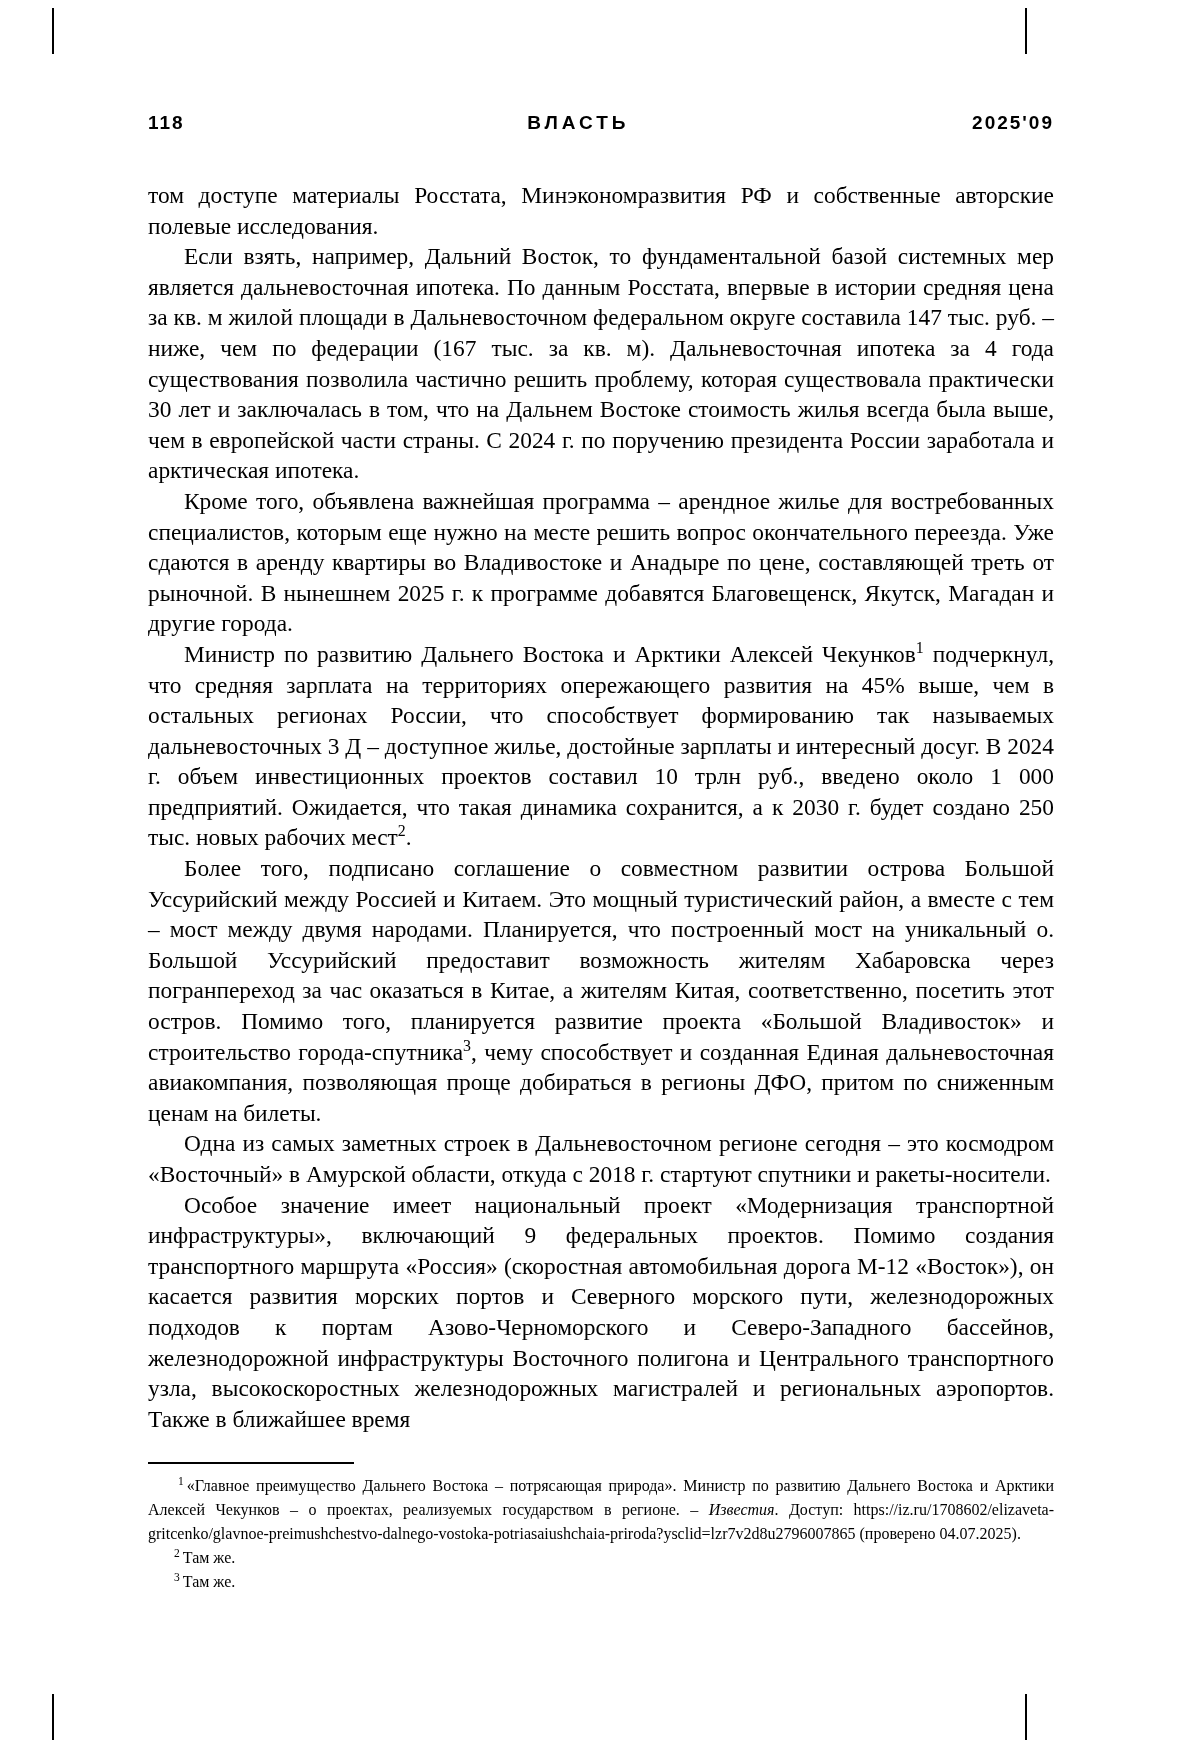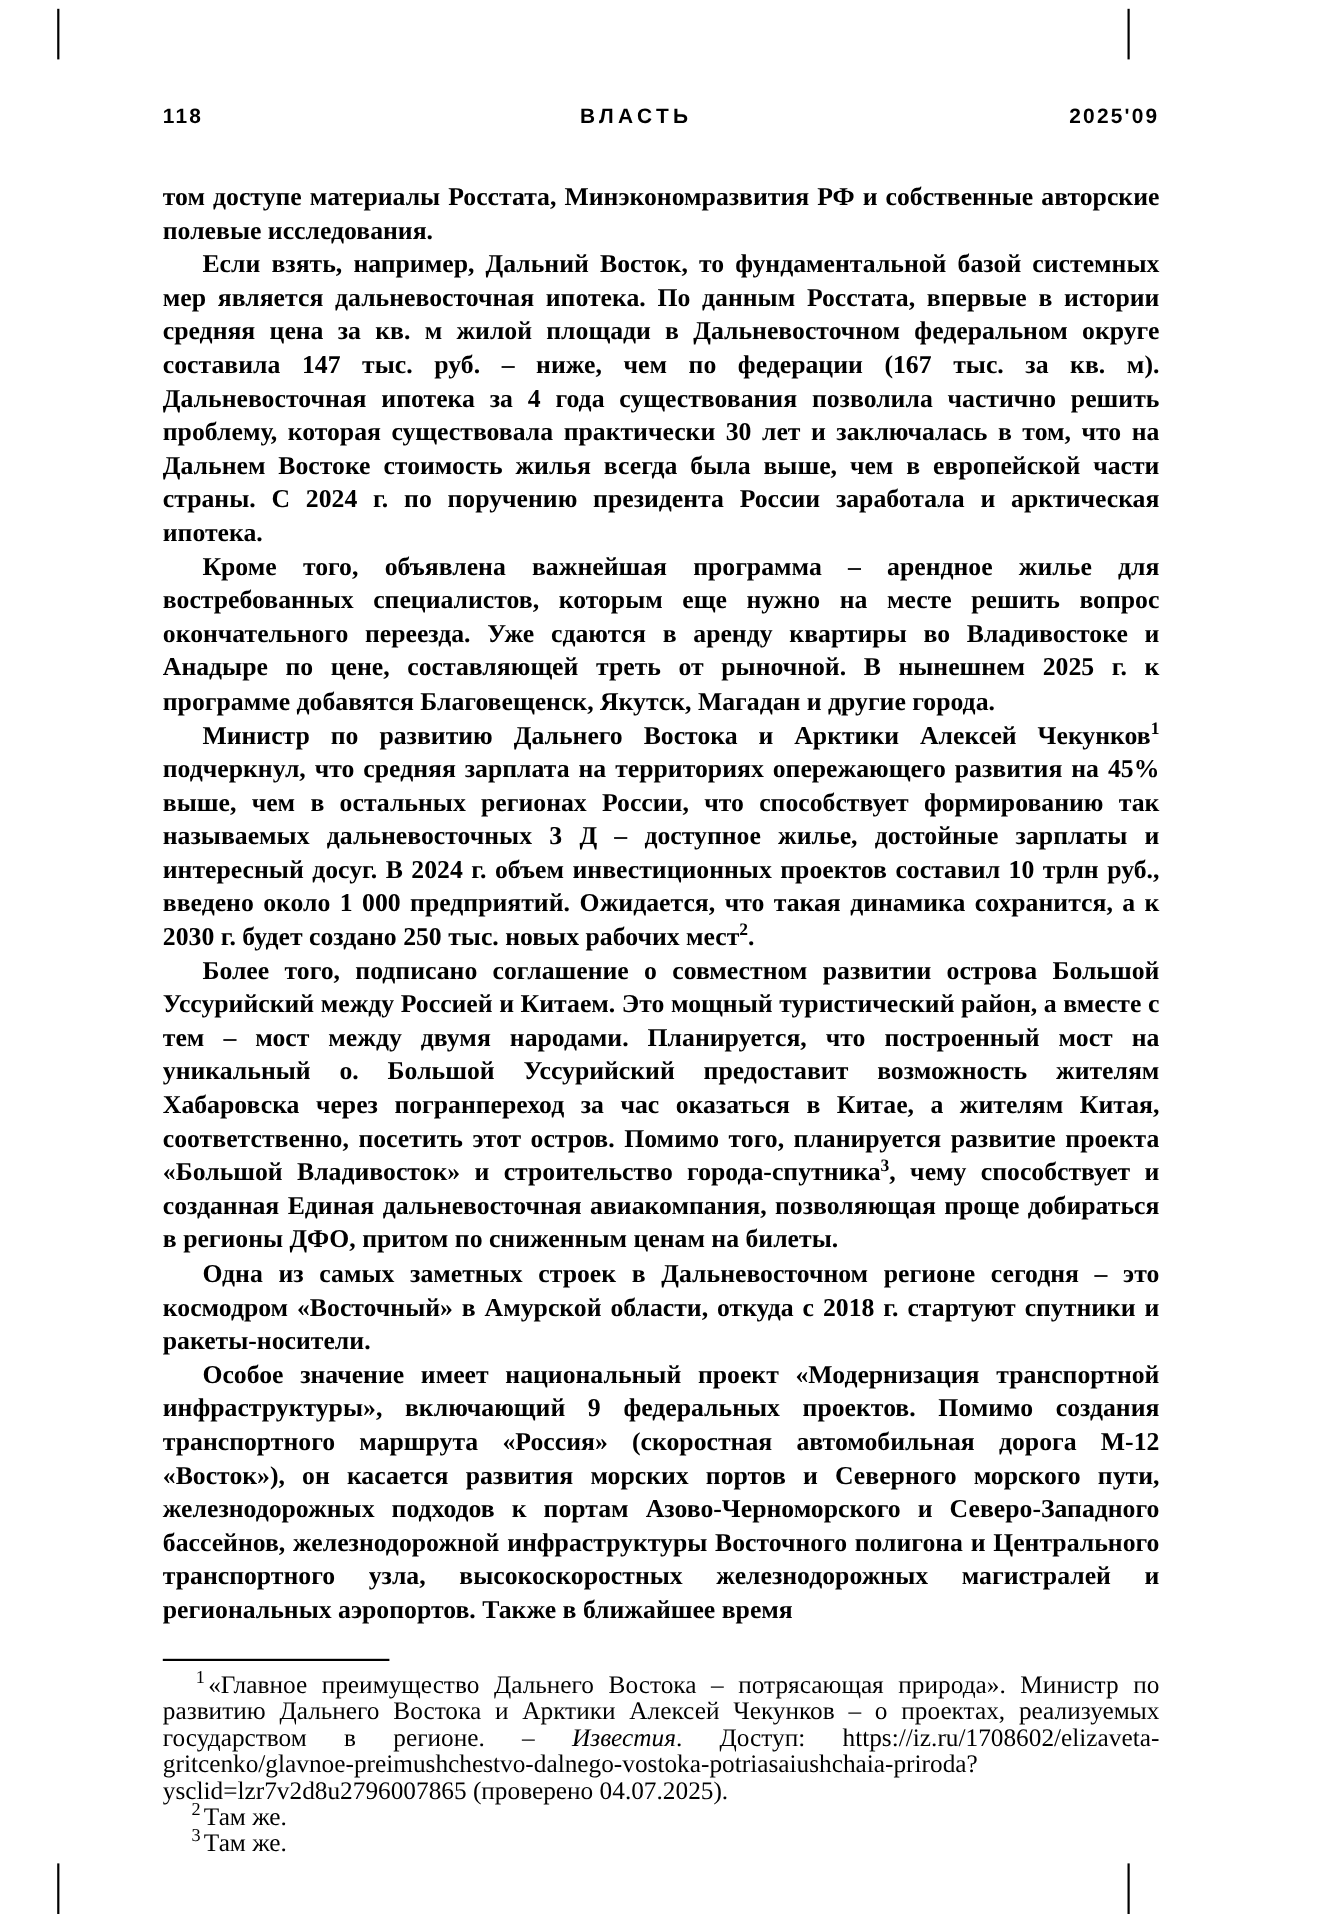--- a/index.html
+++ b/index.html
@@ -40,6 +40,7 @@
     font-size: 19px;
     letter-spacing: 2px;
     margin-bottom: 46px;
+    margin-top: 16px;
   }
   .runhead .journal { letter-spacing: 4px; }
   .runhead .issue { letter-spacing: 2px; }

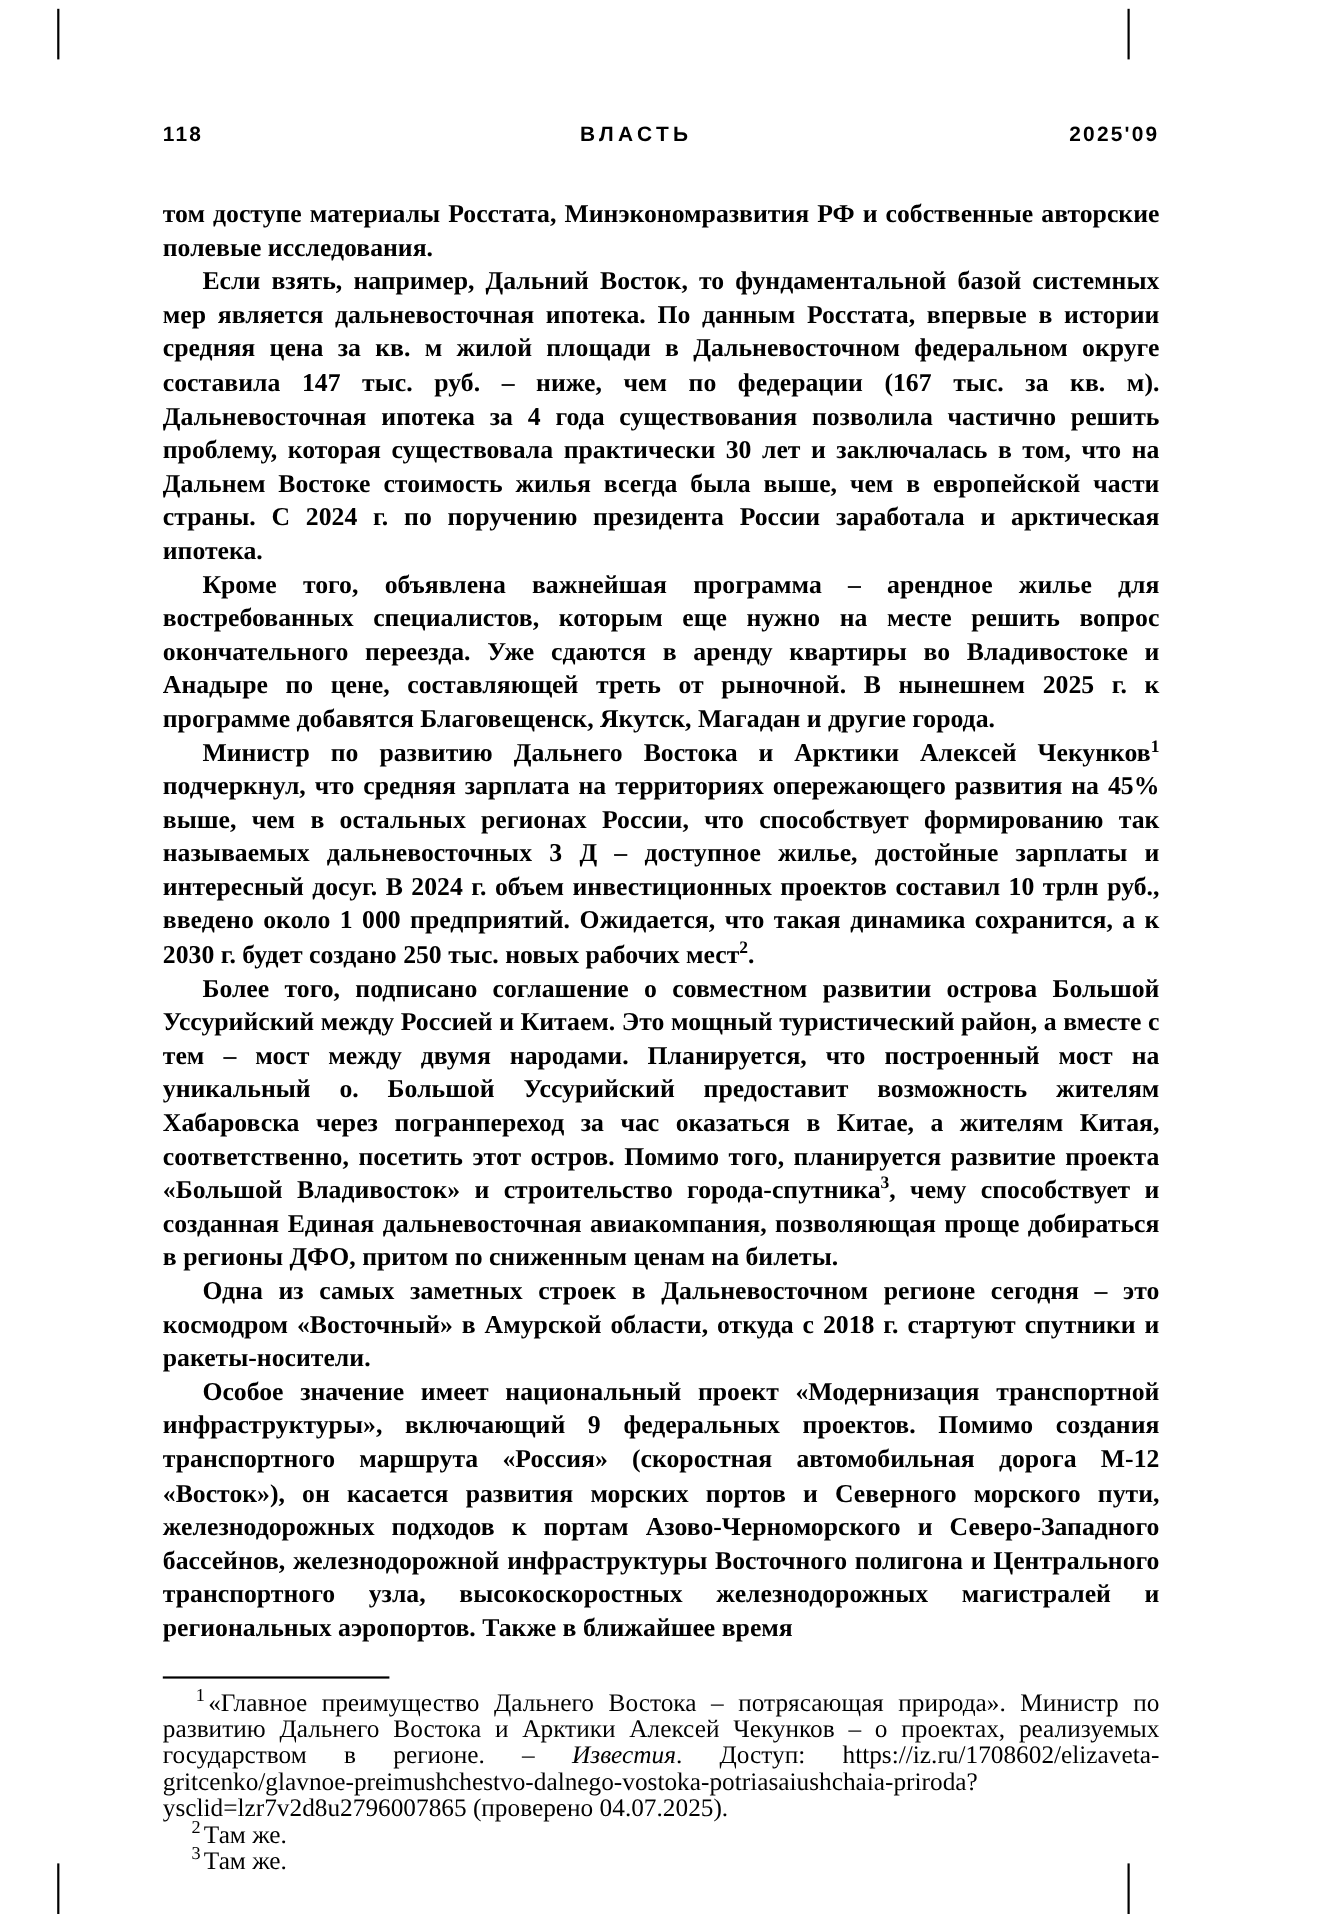--- a/index.html
+++ b/index.html
@@ -53,7 +53,6 @@
     font-size: 23.4px;
     line-height: 30.6px;
     hyphens: manual;
-    font-weight: bold;
   }
   .body-text p.noindent { text-indent: 0; }
 

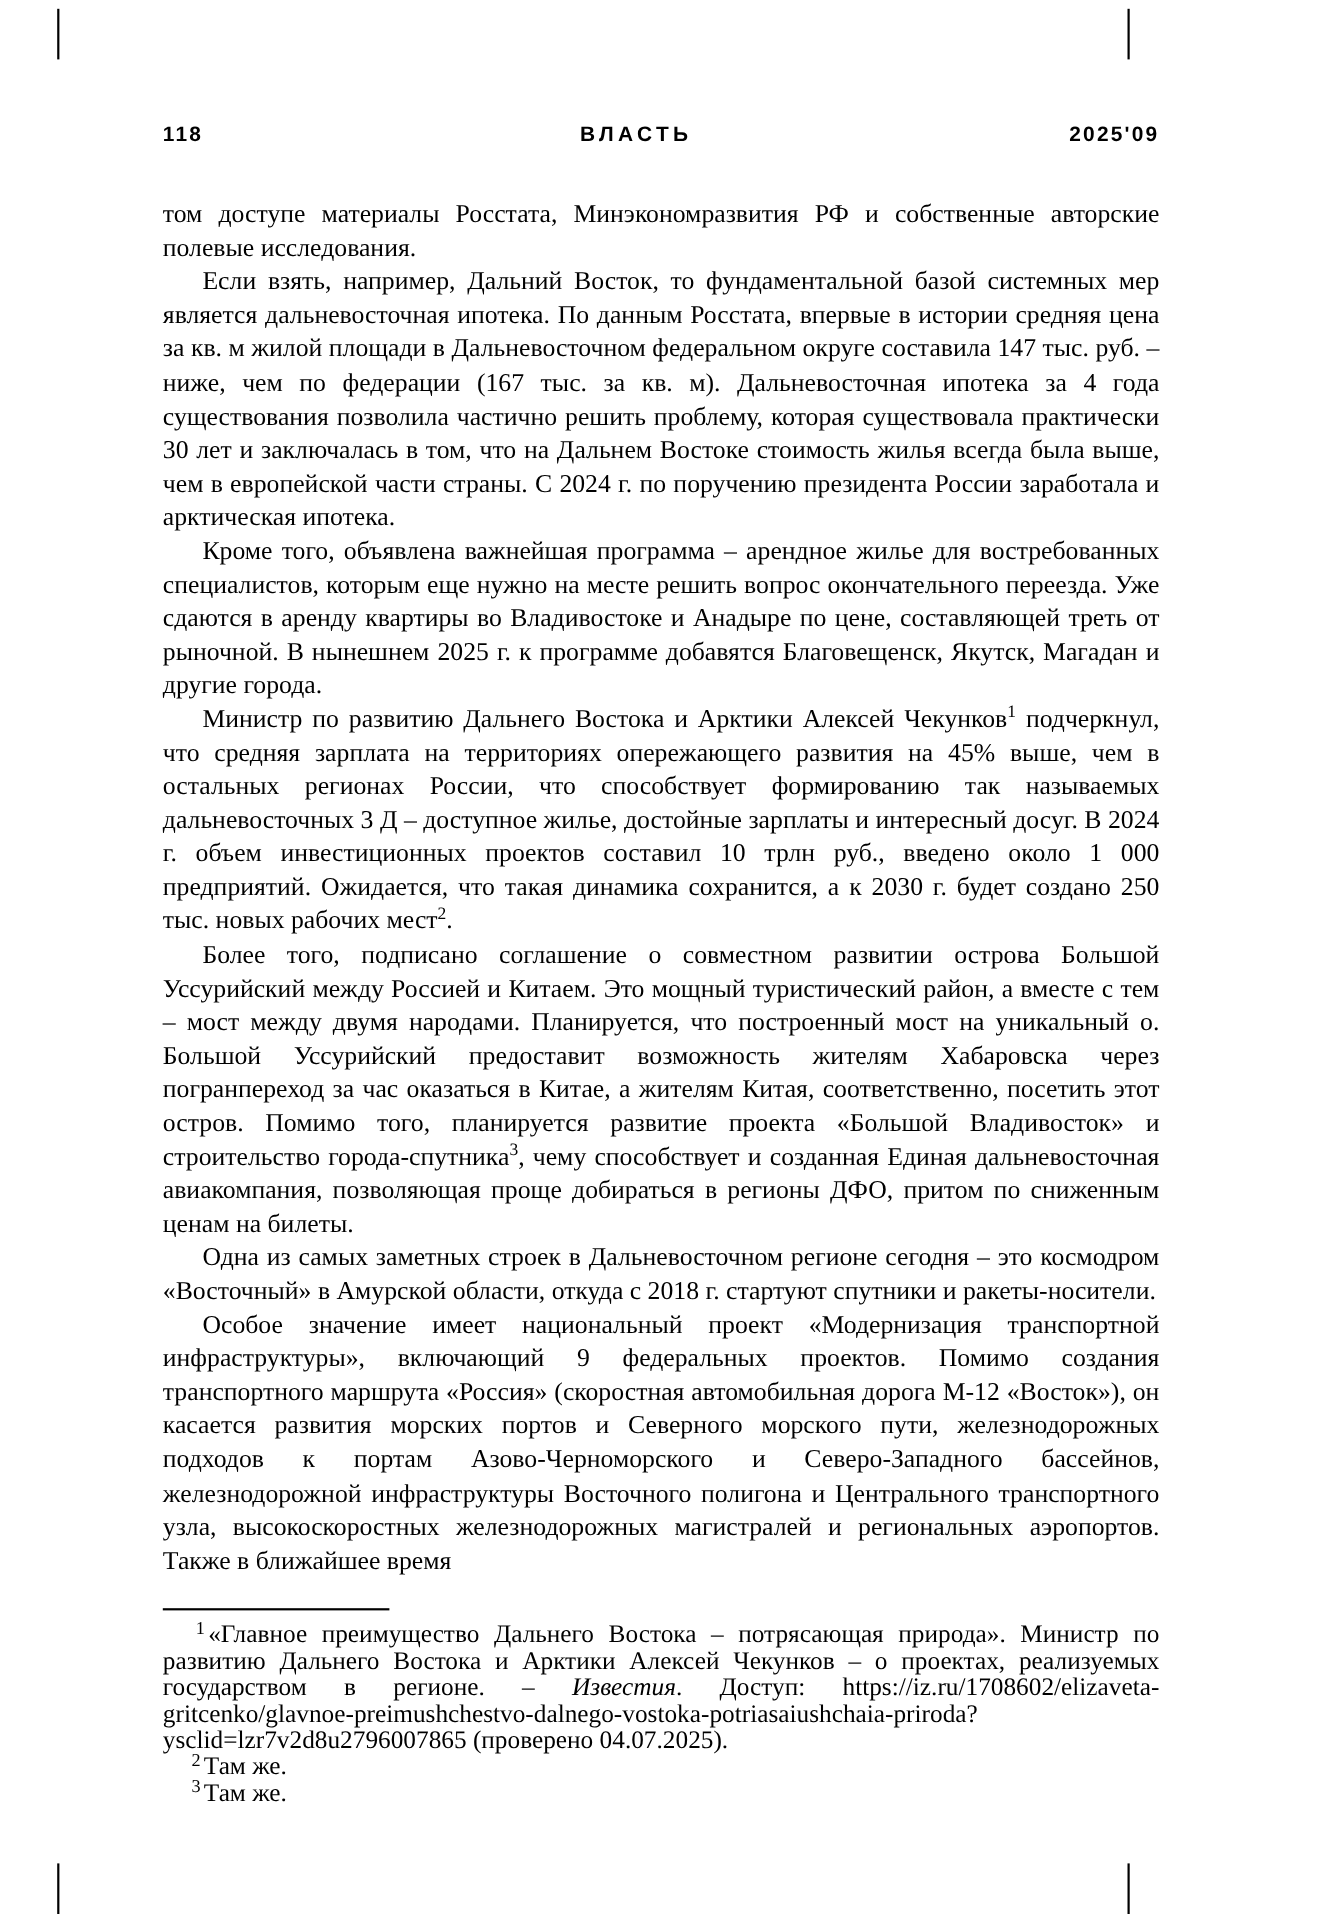--- a/index.html
+++ b/index.html
@@ -66,7 +66,7 @@
   .footnotes {
     margin-top: 20px;
     padding-top: 8px;
-    font-size: 23px;
+    font-size: 16px;
     line-height: 24px;
   }
   .footnote-rule {

